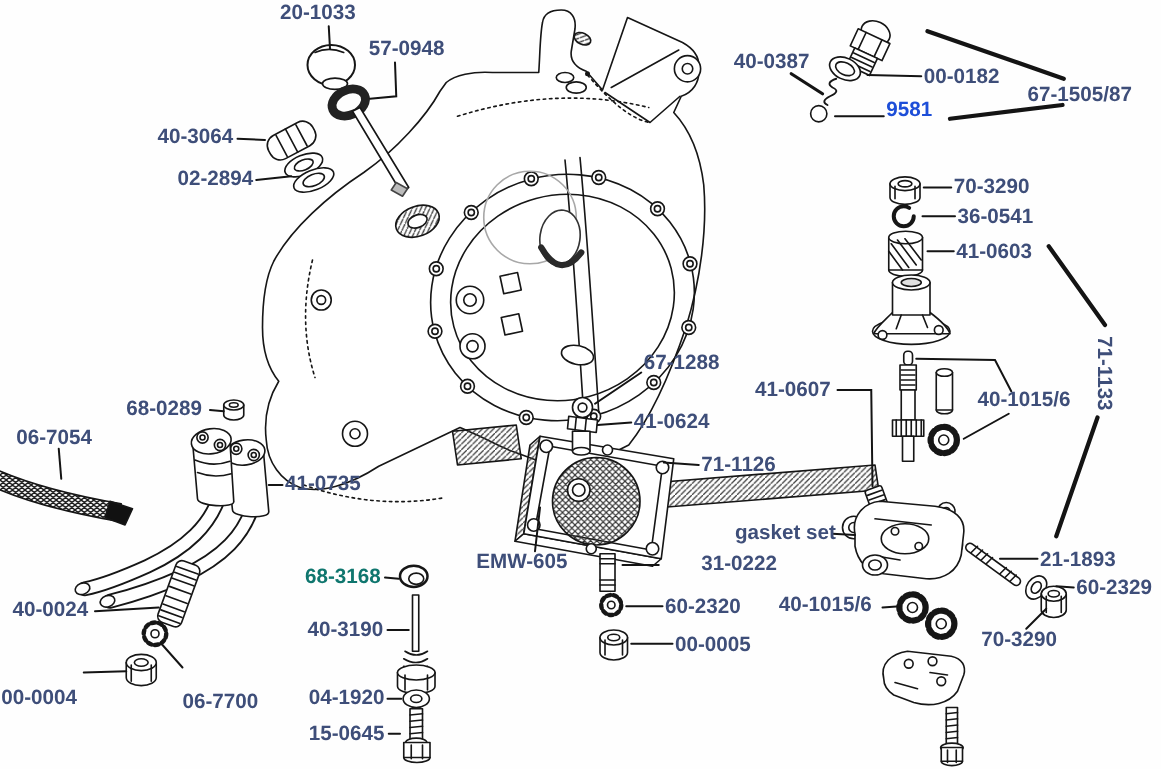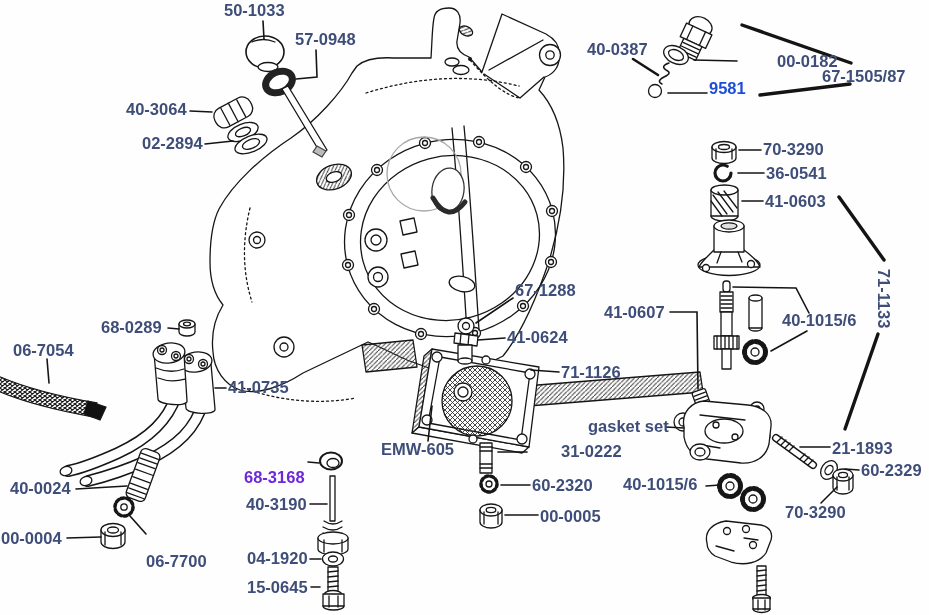--- a/index.html
+++ b/index.html
@@ -387,7 +387,7 @@
     </svg>
 
   <div id="label-layer">
-      <div class="part-label" style="left: 224px; top: 2px; color: rgb(62, 78, 121);">50-1033</div>
+      <div class="part-label" style="left: 224px; top: 2px; color: rgb(62, 78, 121);">20-1033</div>
       <div class="part-label" style="left: 295px; top: 31px; color: rgb(62, 78, 121);">57-0948</div>
       <div class="part-label" style="left: 126px; top: 101px; color: rgb(62, 78, 121);">40-3064</div>
       <div class="part-label" style="left: 142px; top: 135px; color: rgb(62, 78, 121);">02-2894</div>

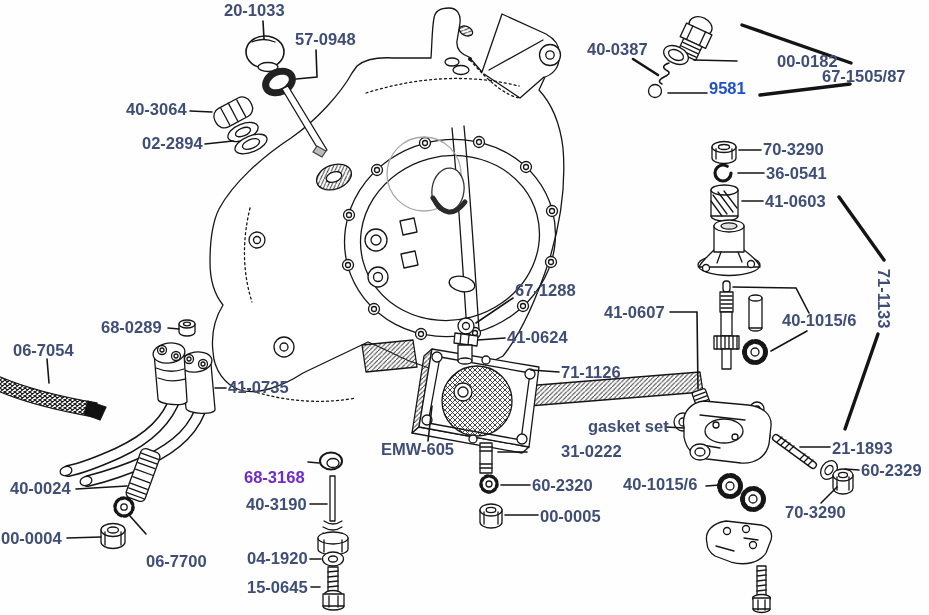--- a/index.html
+++ b/index.html
@@ -392,7 +392,7 @@
       <div class="part-label" style="left: 126px; top: 101px; color: rgb(62, 78, 121);">40-3064</div>
       <div class="part-label" style="left: 142px; top: 135px; color: rgb(62, 78, 121);">02-2894</div>
       <div class="part-label" style="left: 587px; top: 41px; color: rgb(62, 78, 121);">40-0387</div>
-      <div class="part-label" style="left: 739px; top: 53px; color: rgb(62, 78, 121); margin-left: 38px;">00-0182</div>
+      <div class="part-label" style="left: 739px; top: 53px; color: rgb(62, 78, 121);">00-0182</div>
       <div class="part-label" style="left: 822px; top: 68px; color: rgb(62, 78, 121);">67-1505/87</div>
       <div class="part-label" style="left: 709px; top: 80px; color: #1d4ed8;">9581</div>
       <div class="part-label" style="left: 763px; top: 141px; color: rgb(62, 78, 121);">70-3290</div>

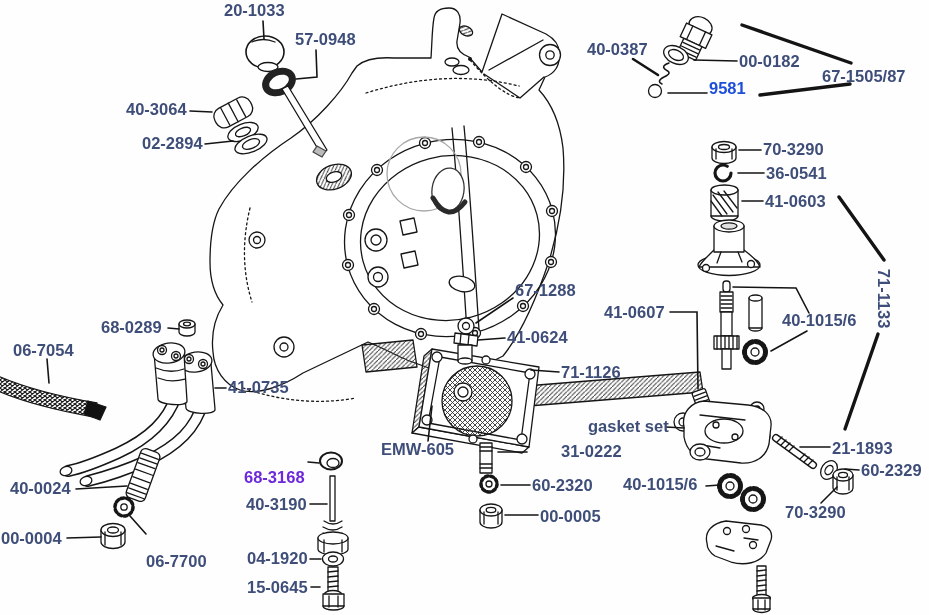--- a/index.html
+++ b/index.html
@@ -419,7 +419,7 @@
       <div class="part-label" style="left: 10px; top: 480px; color: rgb(62, 78, 121);">40-0024</div>
       <div class="part-label" style="left: 1px; top: 530px; color: rgb(62, 78, 121);">00-0004</div>
       <div class="part-label" style="left: 146px; top: 535px; color: rgb(62, 78, 121); margin-top: 18px;">06-7700</div>
-      <div class="part-label" style="left: 244px; top: 453px; color: #6d28d9; margin-top: 16px;">68-3168</div>
+      <div class="part-label" style="left: 244px; top: 453px; color: #0f766e;">68-3168</div>
       <div class="part-label" style="left: 246px; top: 496px; color: rgb(62, 78, 121);">40-3190</div>
       <div class="part-label" style="left: 247px; top: 550px; color: rgb(62, 78, 121);">04-1920</div>
       <div class="part-label" style="left: 247px; top: 579px; color: rgb(62, 78, 121); text-align: right;">15-0645</div>

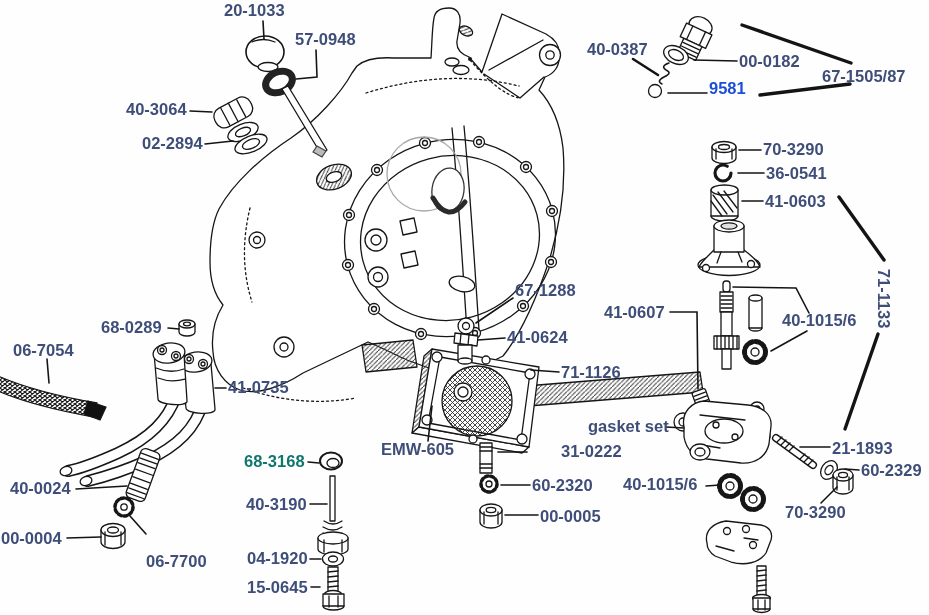--- a/index.html
+++ b/index.html
@@ -417,7 +417,7 @@
       <div class="part-label" style="left: 540px; top: 508px; color: rgb(62, 78, 121);">00-0005</div>
       <div class="part-label" style="left: 785px; top: 504px; color: rgb(62, 78, 121);">70-3290</div>
       <div class="part-label" style="left: 10px; top: 480px; color: rgb(62, 78, 121);">40-0024</div>
-      <div class="part-label" style="left: 1px; top: 530px; color: rgb(62, 78, 121);">00-0004</div>
+      <div class="part-label" style="left: 1px; top: 550px; color: rgb(62, 78, 121);">00-0004</div>
       <div class="part-label" style="left: 146px; top: 535px; color: rgb(62, 78, 121); margin-top: 18px;">06-7700</div>
       <div class="part-label" style="left: 244px; top: 453px; color: #0f766e;">68-3168</div>
       <div class="part-label" style="left: 246px; top: 496px; color: rgb(62, 78, 121);">40-3190</div>

